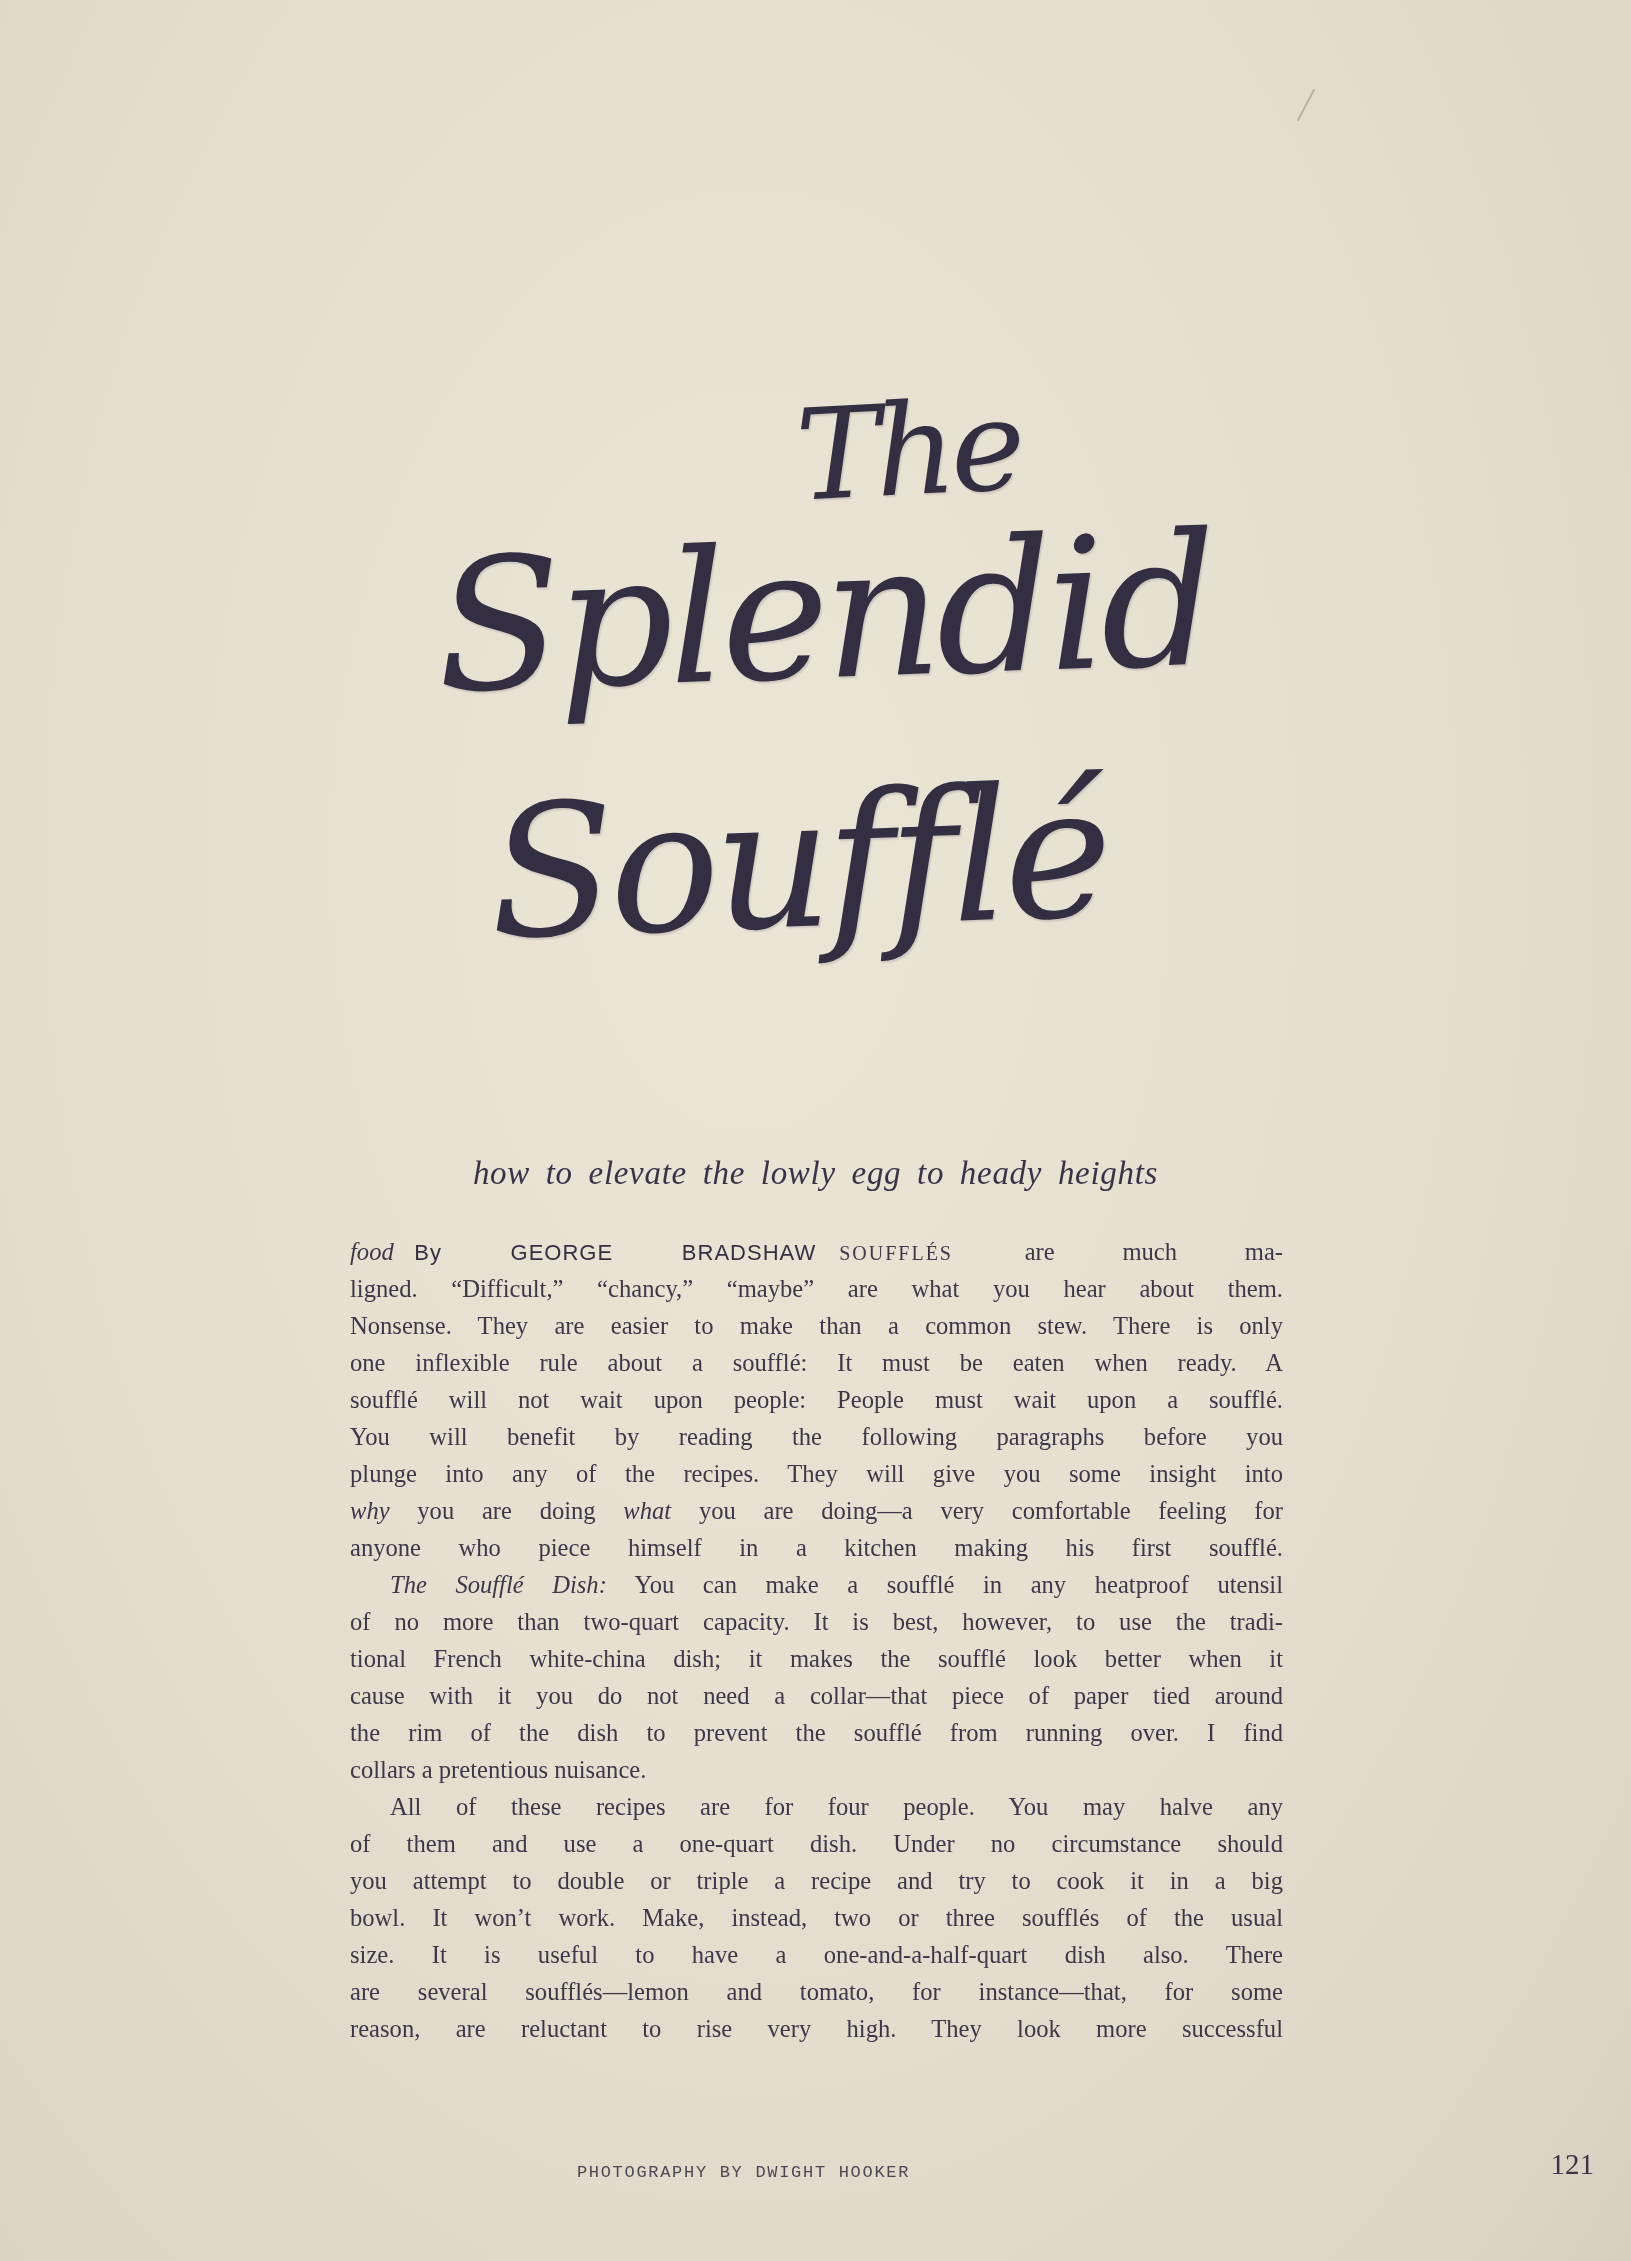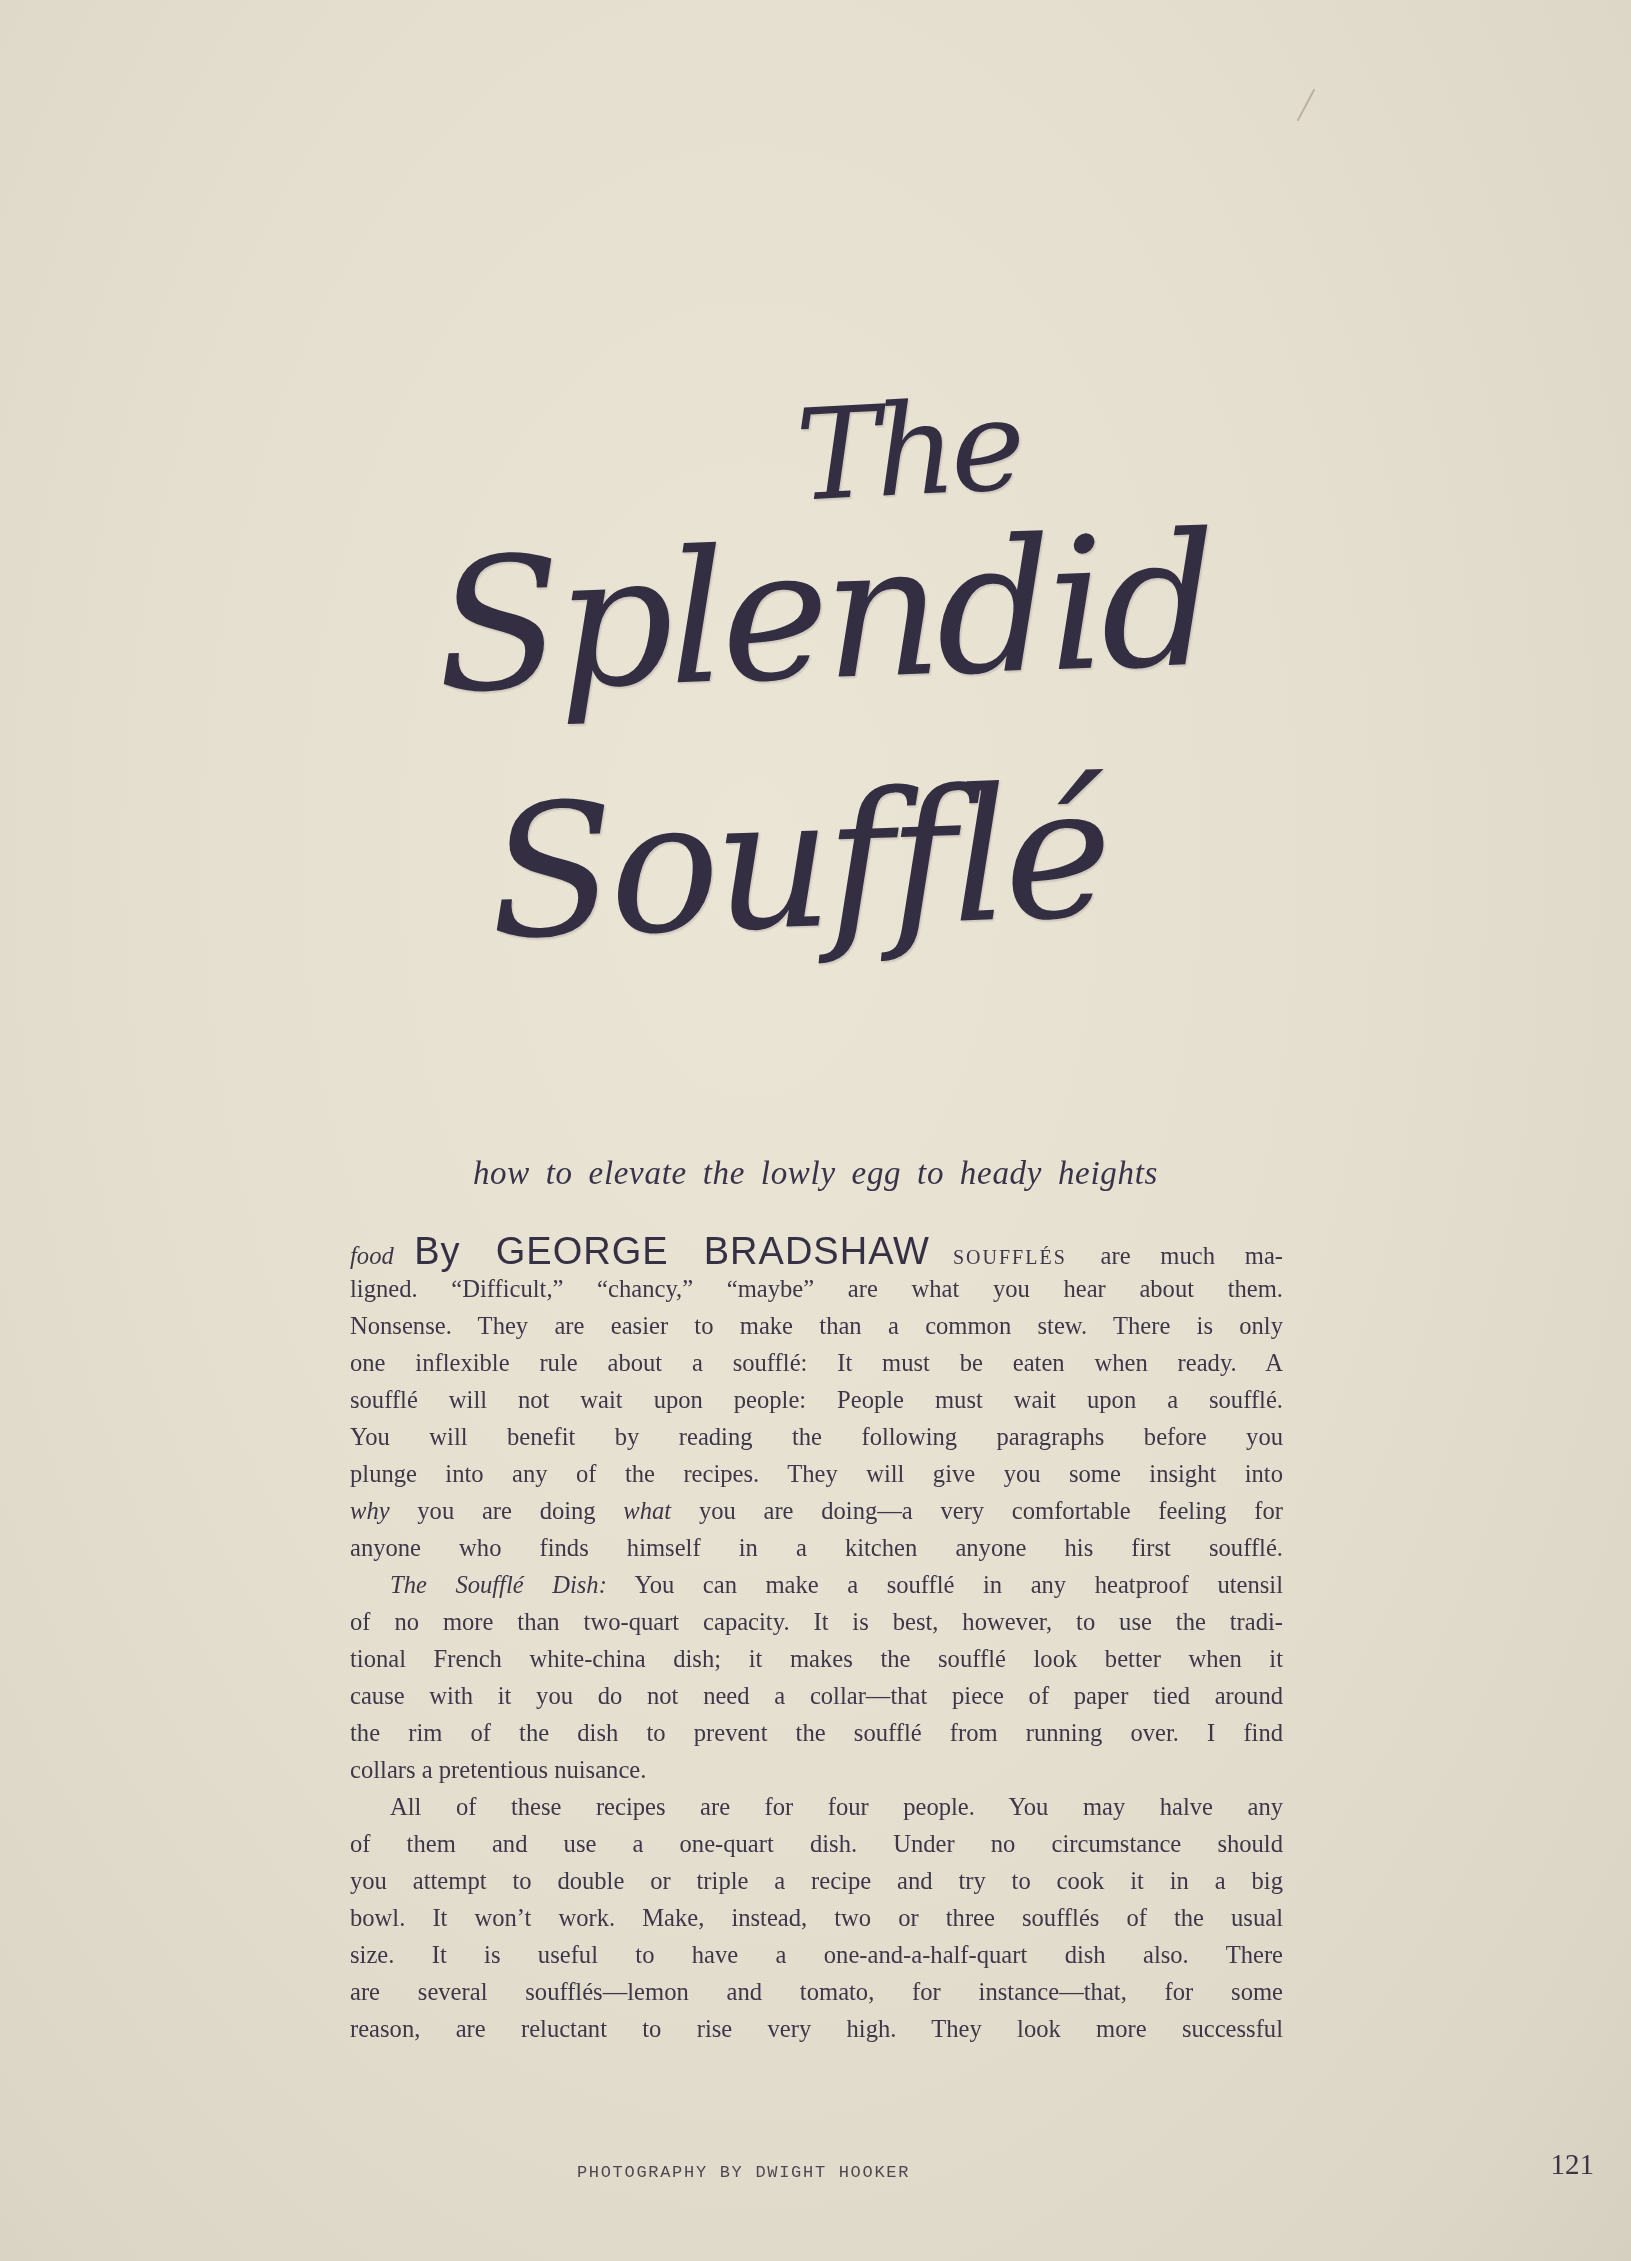--- a/index.html
+++ b/index.html
@@ -78,7 +78,7 @@
   .food{ font-style:italic; margin-right:20.5px; }
   .byname{
     font-family:"Liberation Sans", sans-serif;
-    font-size:38px; letter-spacing:1px;
+    font-size:22px; letter-spacing:1px;
     margin-right:23px; color:#353044;
   }
   .sc{ font-size:20px; letter-spacing:2px; margin-right:4px; }

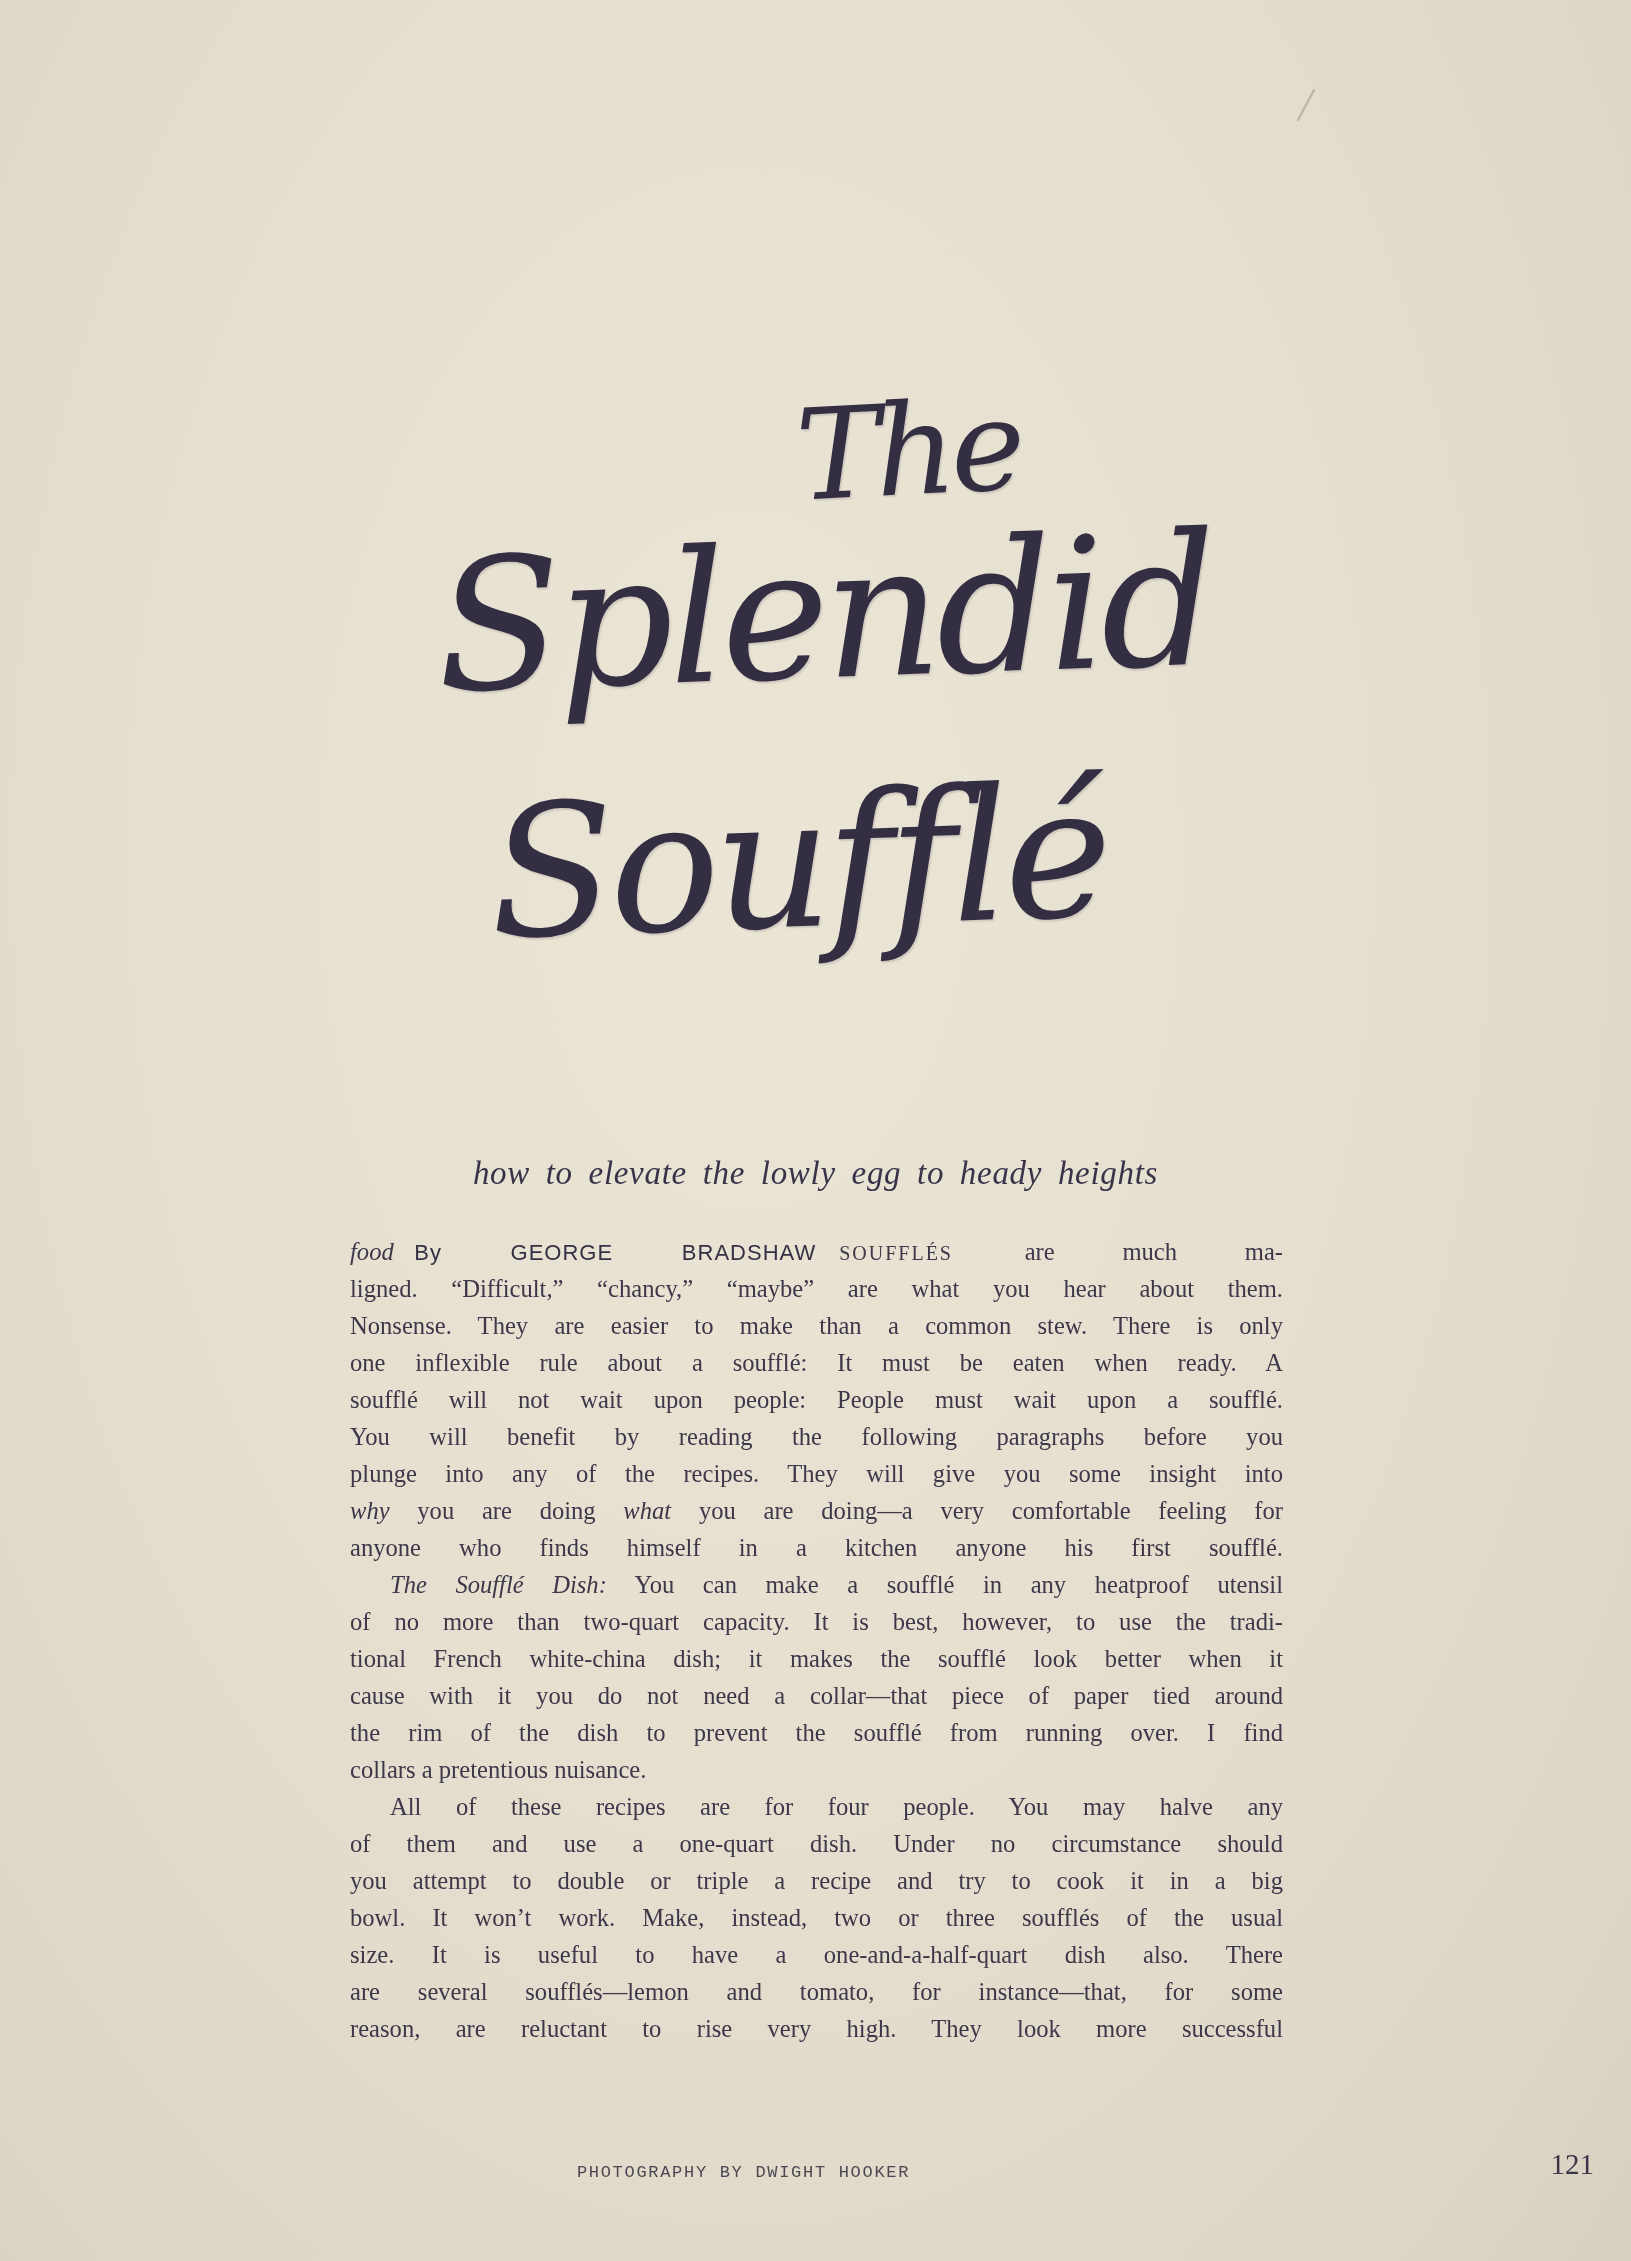--- a/index.html
+++ b/index.html
@@ -120,7 +120,7 @@
       <div class="line"><span>You will benefit by reading the following paragraphs before you</span></div>
       <div class="line"><span>plunge into any of the recipes. They will give you some insight into</span></div>
       <div class="line"><span class="it">why</span><span> you are doing </span><span class="it">what</span><span> you are doing—a very comfortable feeling for</span></div>
-      <div class="line"><span>anyone who finds himself in a kitchen anyone his first soufflé.</span></div>
+      <div class="line"><span>anyone who piece himself in a kitchen making his first soufflé.</span></div>
     </div>
     <div class="para indent">
       <div class="line"><span class="it">The Soufflé Dish:</span><span> You can make a soufflé in any heatproof utensil</span></div>

